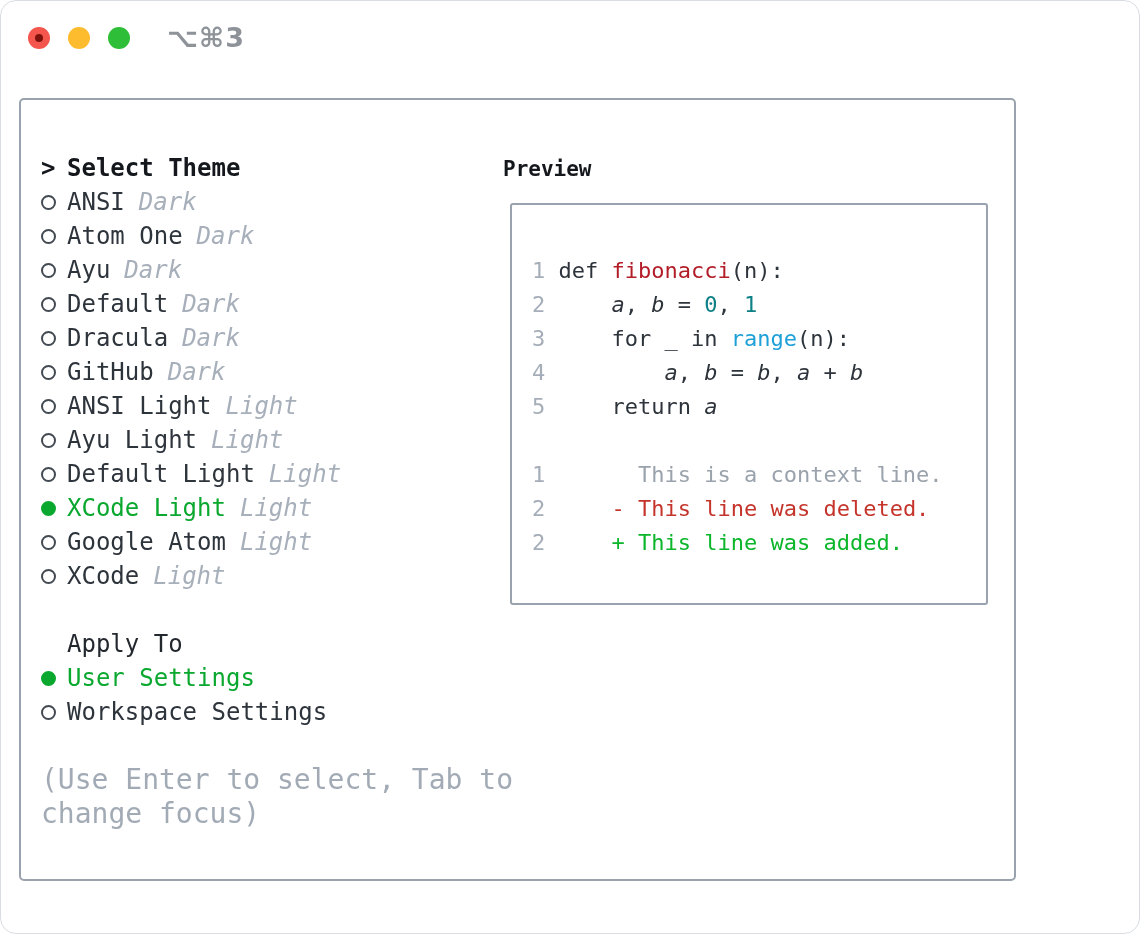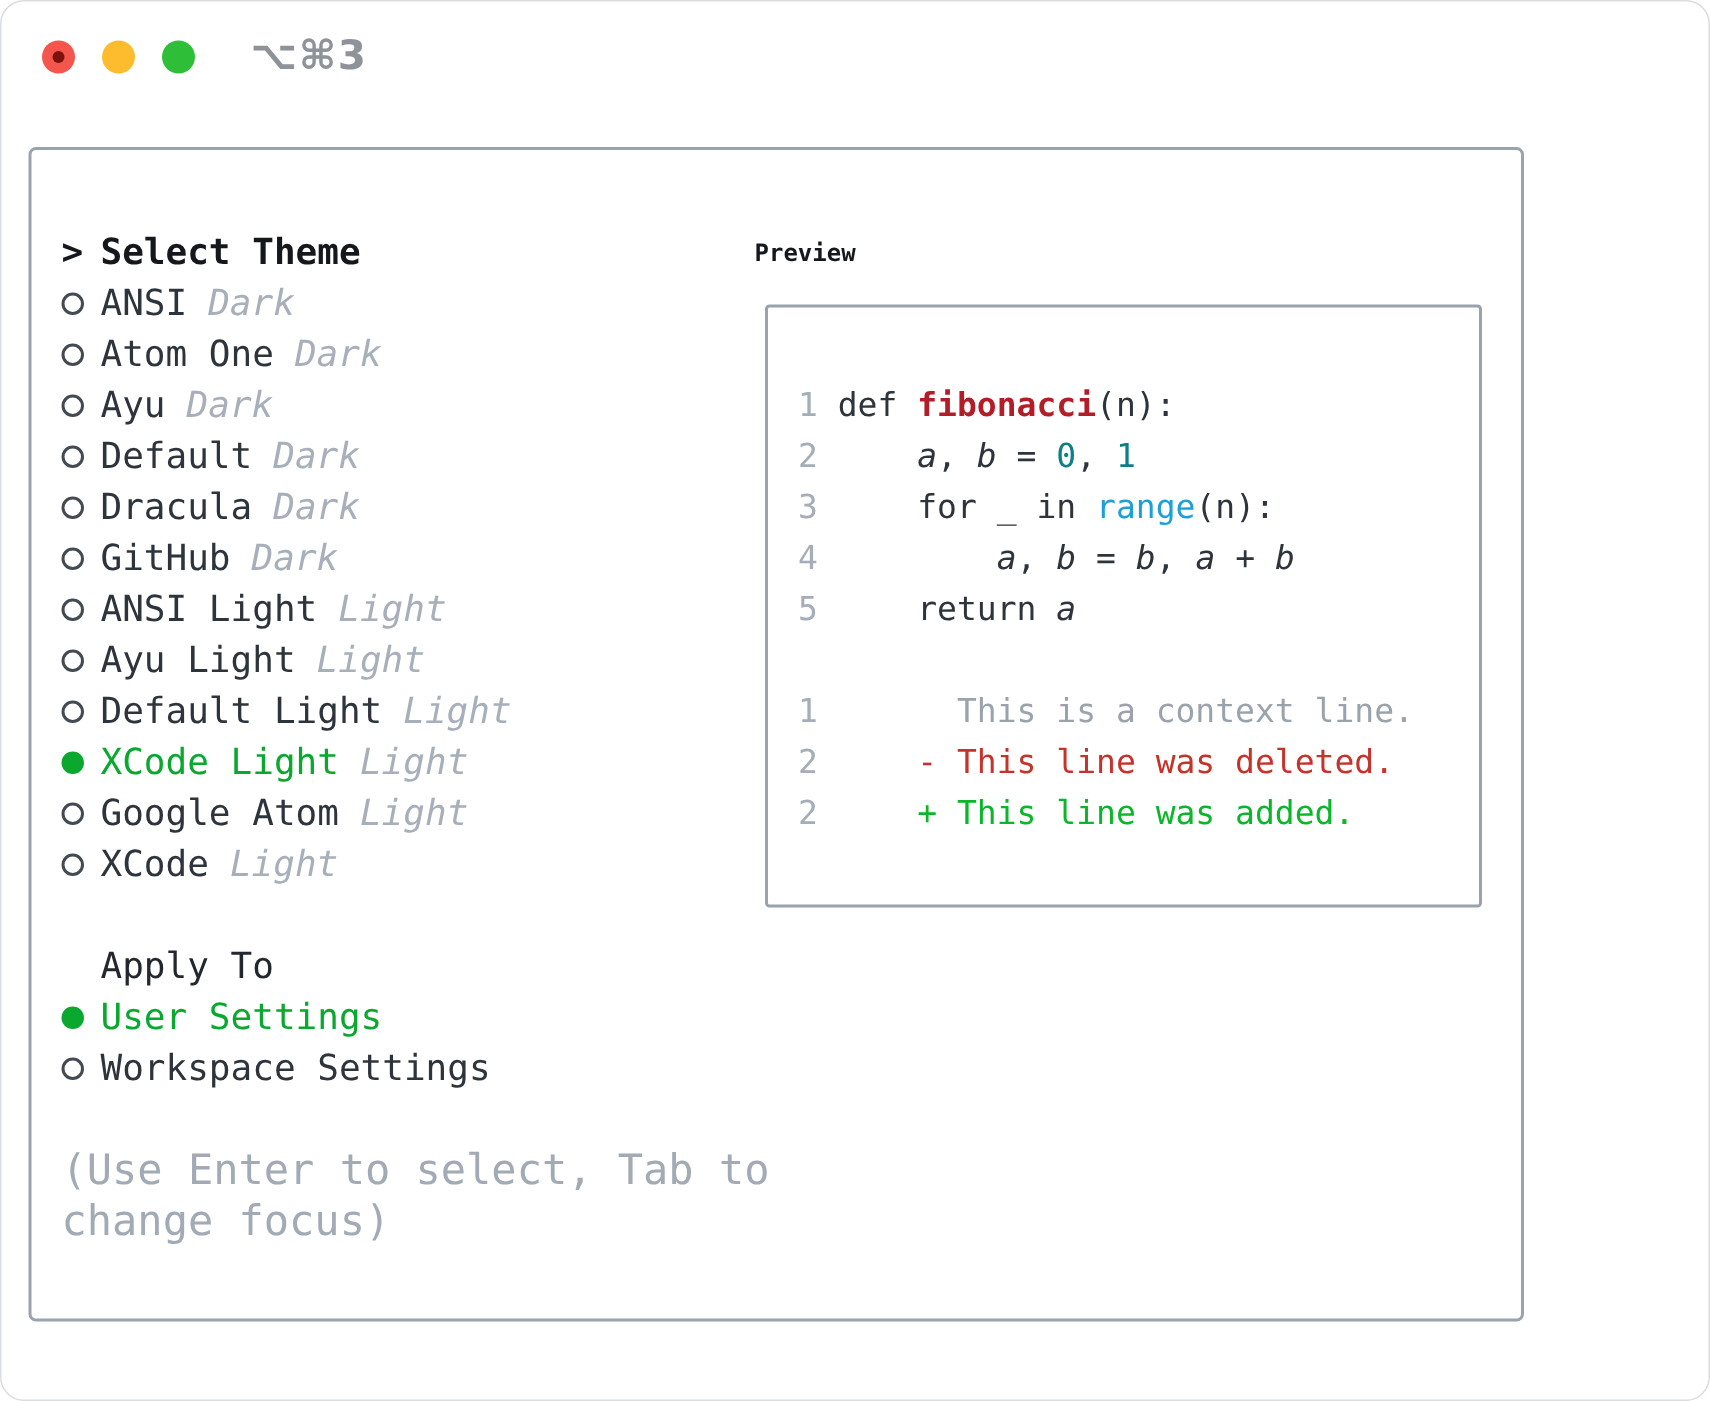--- a/index.html
+++ b/index.html
@@ -34,7 +34,7 @@
   .hintline{font-size:28px;line-height:34px;color:#a2abb5;white-space:pre;}
 
   
-  .preview-title{position:absolute;left:482px;top:52px;font-size:16px;line-height:34px;font-weight:bold;color:#14181d;}
+  .preview-title{position:absolute;left:482px;top:52px;font-size:21px;line-height:34px;font-weight:bold;color:#14181d;}
   .preview-box{position:absolute;left:489px;top:103px;width:474px;height:398px;border:2px solid #9aa3ad;border-radius:3px;background:#fff;}
   #code{position:absolute;left:20px;top:49px;margin:0;font-family:"DejaVu Sans Mono",monospace;font-size:22px;line-height:34px;}
   .cl{height:34px;white-space:pre;color:#2e343b;}

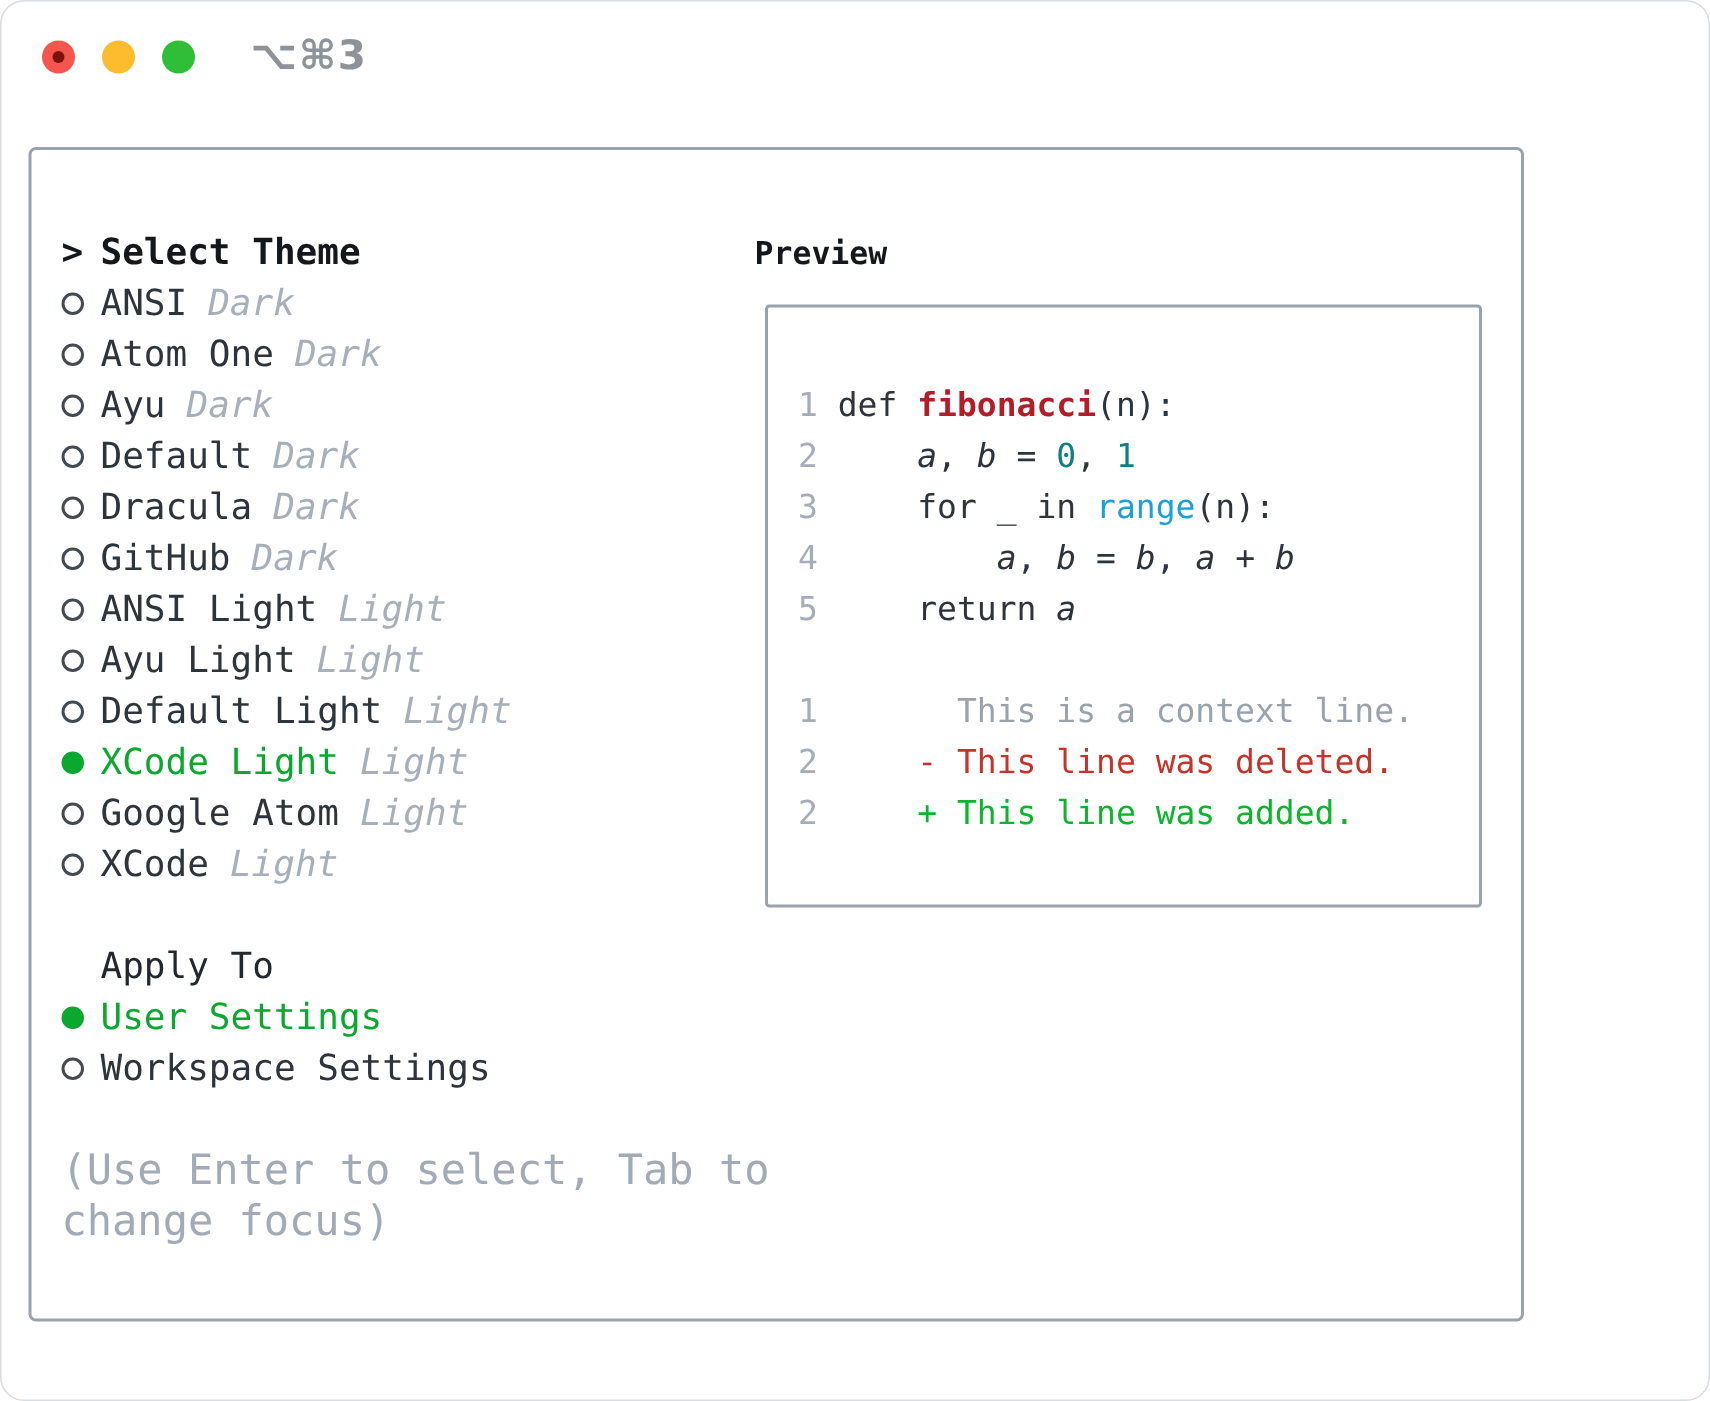--- a/index.html
+++ b/index.html
@@ -40,7 +40,7 @@
   .cl{height:34px;white-space:pre;color:#2e343b;}
   .sg-ln{color:#a4adb8;}
   .sg-p{color:#2e343b;}
-  .sg-fn{color:#b31d28;font-weight:bold;}
+  .sg-fn{color:#b31d28;}
   .sg-v{color:#2e343b;font-style:italic;}
   .sg-n{color:#0c7f87;}
   .sg-b{color:#1d9fd8;}

